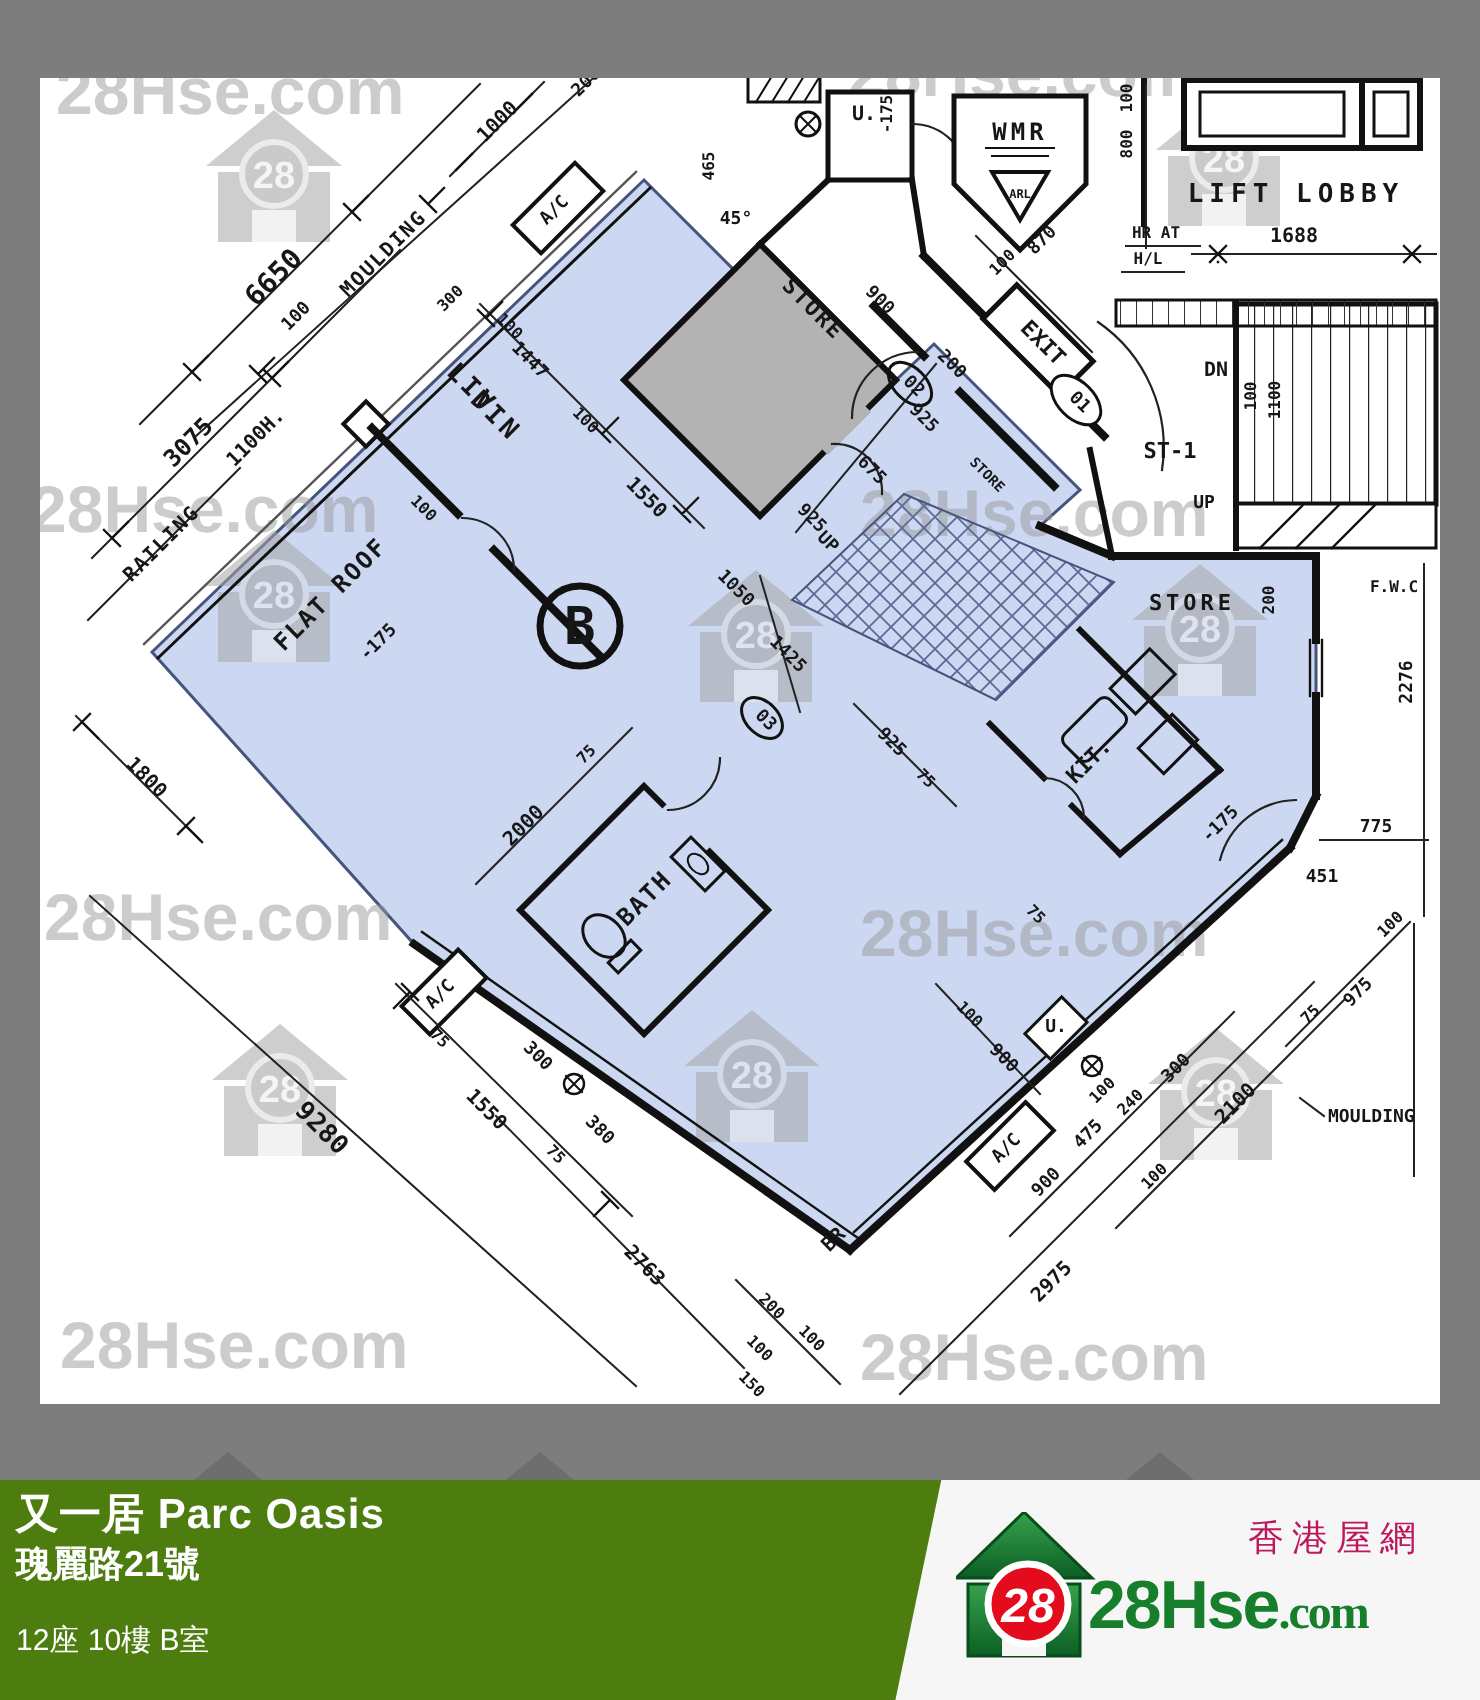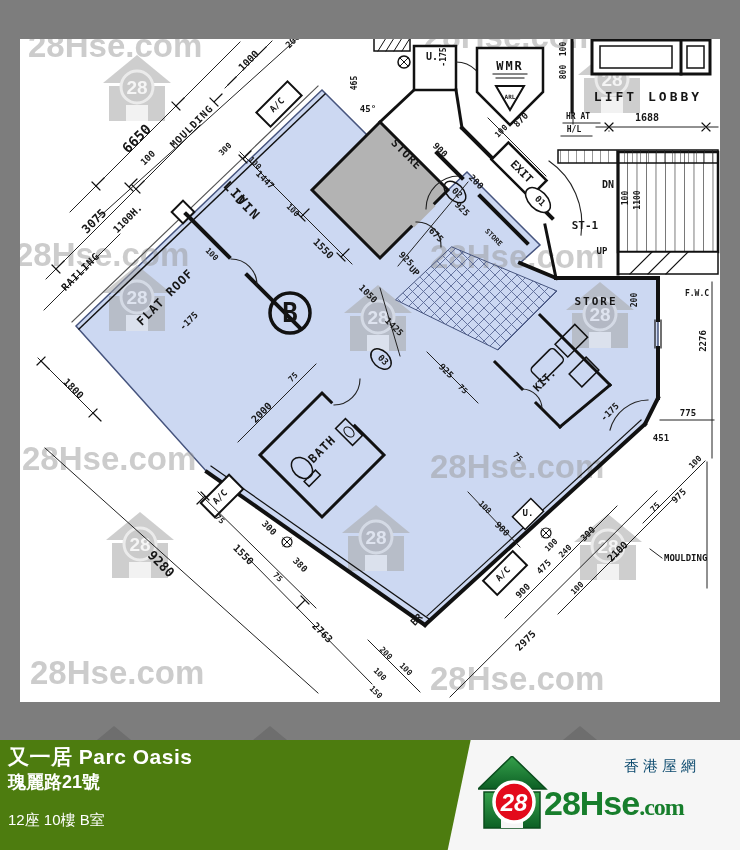--- a/index.html
+++ b/index.html
@@ -23,7 +23,7 @@
   #logo-text{position:absolute;left:66px;top:28px;font-weight:bold;color:#177e2c;
              font-size:34px;letter-spacing:-1px;font-family:"Liberation Sans",sans-serif;}
   #logo-text .dotcom{font-size:24px;font-family:Liberation Serif, serif;}
-  #site-cn{position:absolute;left:146px;top:1px;font-size:15px;color:#0c4a6e;letter-spacing:4px;}
+  #site-cn{position:absolute;left:146px;top:1px;font-size:18px;color:#be185d;letter-spacing:4px;}
 </style>
 </head>
 <body>

